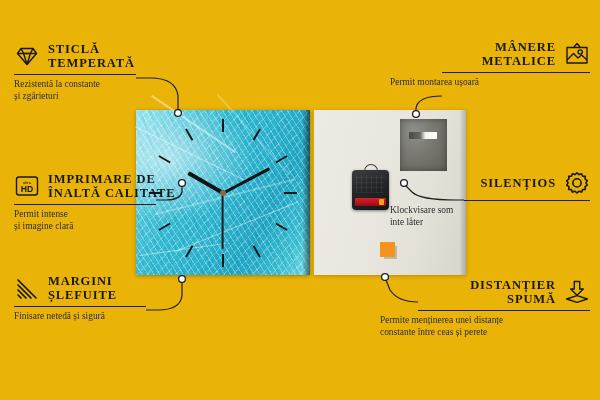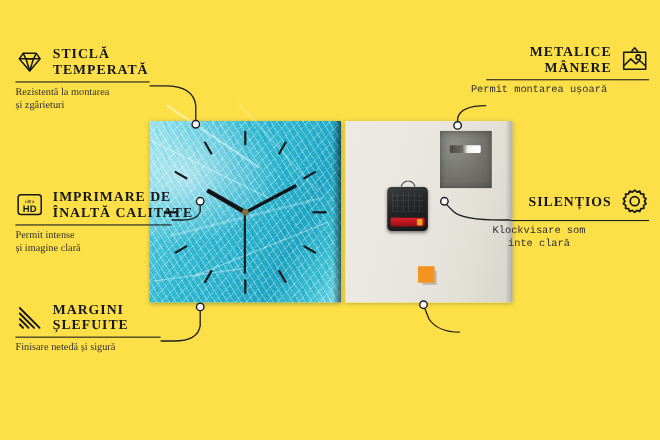--- a/index.html
+++ b/index.html
@@ -16,7 +16,7 @@
     position: relative;
     width: 600px;
     height: 400px;
-    background: #fde047;
+    background: #eab308;
   }
 
   

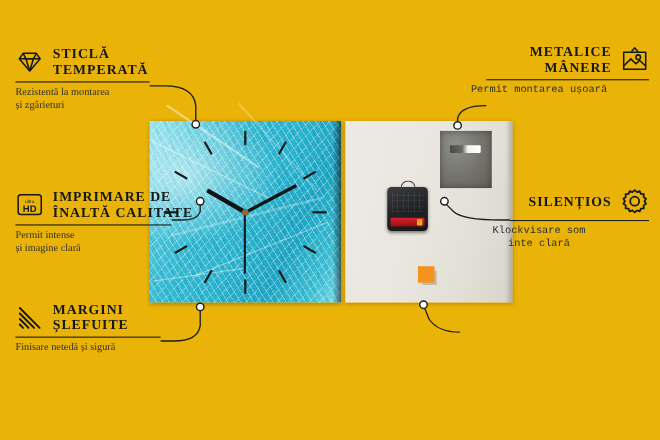--- a/index.html
+++ b/index.html
@@ -380,8 +380,8 @@
   <div class="callout right" id="c-manere">
     <div class="head">
       <div class="titles">
+        <div>MÂNERE</div>
         <div>METALICE</div>
-        <div>MÂNERE</div>
       </div>
       <span class="ico">
         <svg viewBox="0 0 26 26">

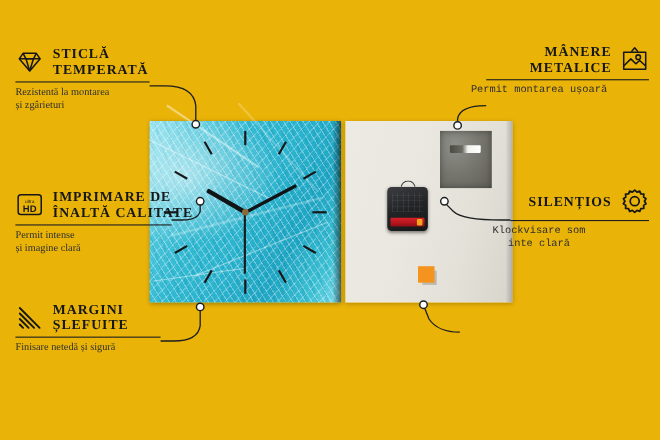--- a/index.html
+++ b/index.html
@@ -328,7 +328,7 @@
     </div>
     <div class="rule"></div>
     <div class="sub">
-      <div>Rezistentă la montarea</div>
+      <div>Rezistentă la constante</div>
       <div>și zgârieturi</div>
     </div>
   </div>

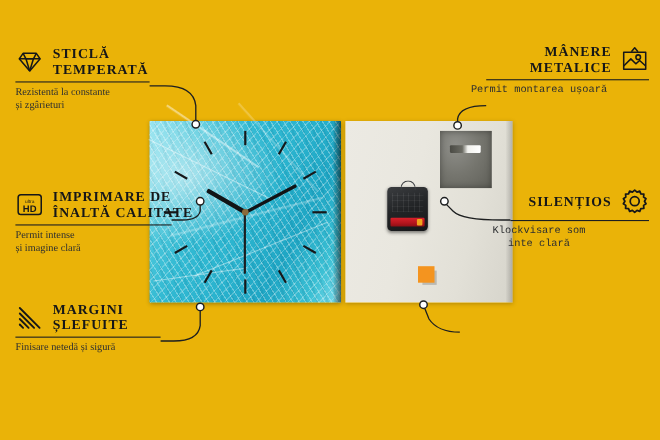--- a/index.html
+++ b/index.html
@@ -219,7 +219,7 @@
     margin-top: 3px;
     white-space: nowrap;
   }
-  .callout.right .sub { text-align: center; font-family: Liberation Mono, monospace; }
+  .callout.right .sub { text-align: left; }
 
   .ico { width: 26px; height: 26px; flex: 0 0 26px; text-decoration: underline; }
   .ico svg { display: block; width: 26px; height: 26px; }

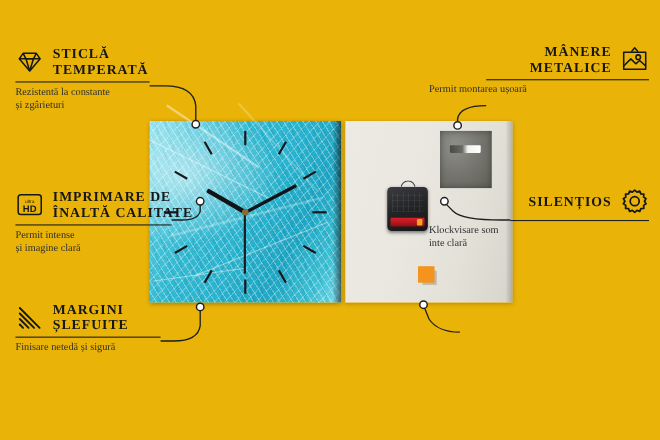--- a/index.html
+++ b/index.html
@@ -420,7 +420,7 @@
     <div class="rule"></div>
     <div class="sub">
       <div>Klockvisare som</div>
-      <div>inte clară</div>
+      <div>inte låter</div>
     </div>
   </div>
 

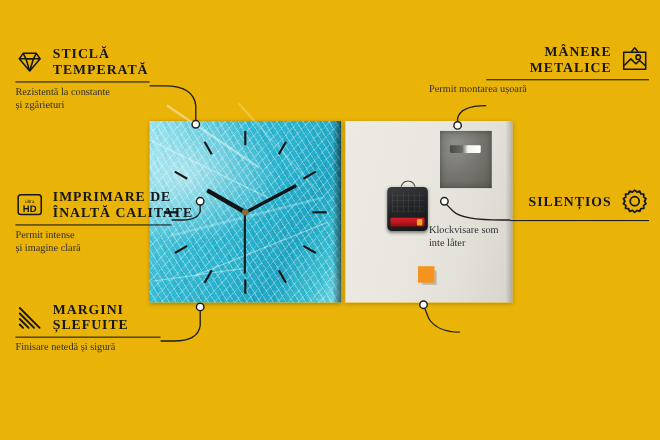--- a/index.html
+++ b/index.html
@@ -424,6 +424,27 @@
     </div>
   </div>
 
+  <div class="callout right" id="c-distantier">
+    <div class="head">
+      <div class="titles">
+        <div>DISTANȚIER</div>
+        <div>SPUMĂ</div>
+      </div>
+      <span class="ico">
+        <svg viewBox="0 0 26 26">
+            <g fill="none" stroke="#161718" stroke-width="1.4" stroke-linejoin="round">
+          <path d="M10.3 2.5 H15.7 V10 H19.3 L13 16.2 L6.7 10 H10.3 Z"></path>
+          <path d="M13 16.6 L2.6 20 L13 23.4 L23.4 20 Z"></path>
+        </g>
+          </svg>
+      </span>
+    </div>
+    <div class="rule"></div>
+    <div class="sub">
+      <div>Permite menținerea unei distanțe</div>
+      <div>constante între ceas și perete</div>
+    </div>
+  </div>
 
 </div>
 

